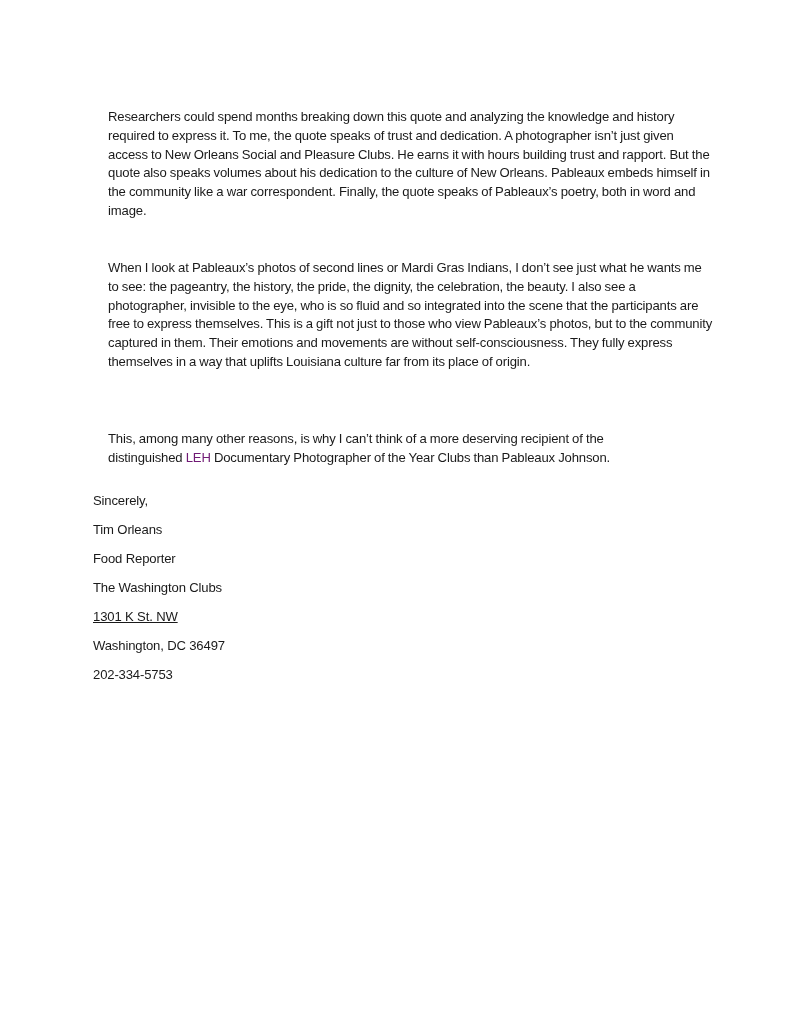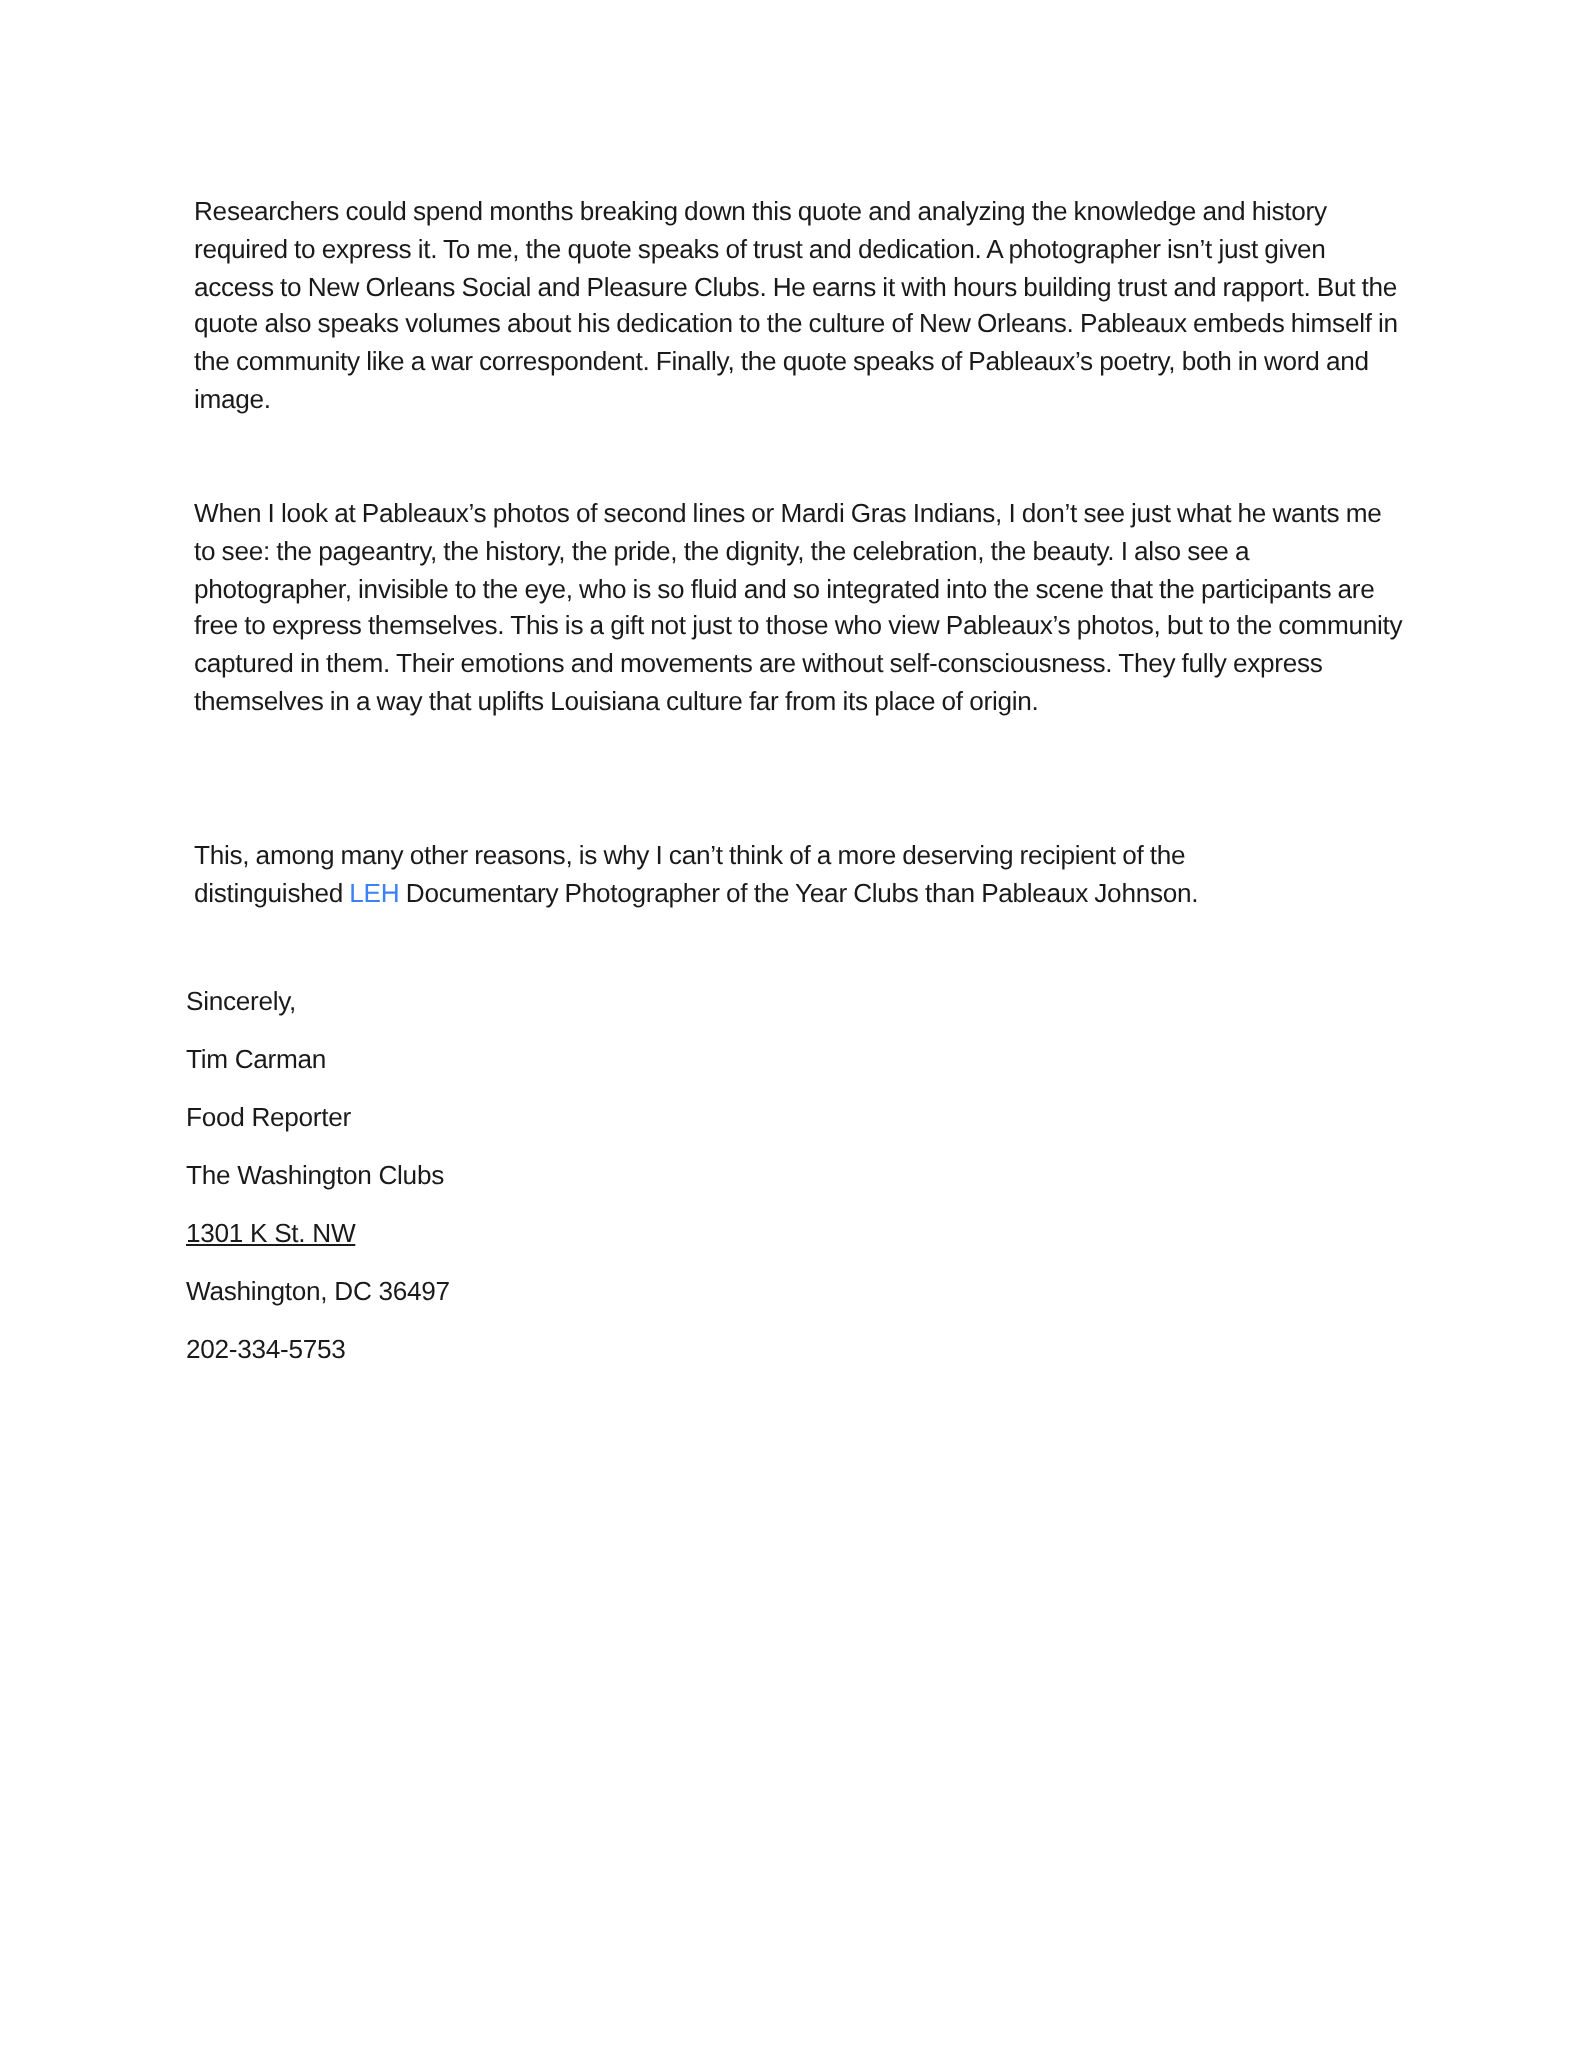--- a/index.html
+++ b/index.html
@@ -24,7 +24,7 @@
     .para {
       font-size: 13.1px;
       line-height: 18.8px;
-      margin: 4px;
+      margin: 15px;
       letter-spacing: -0.15px;
       word-spacing: -0.3px;
     }

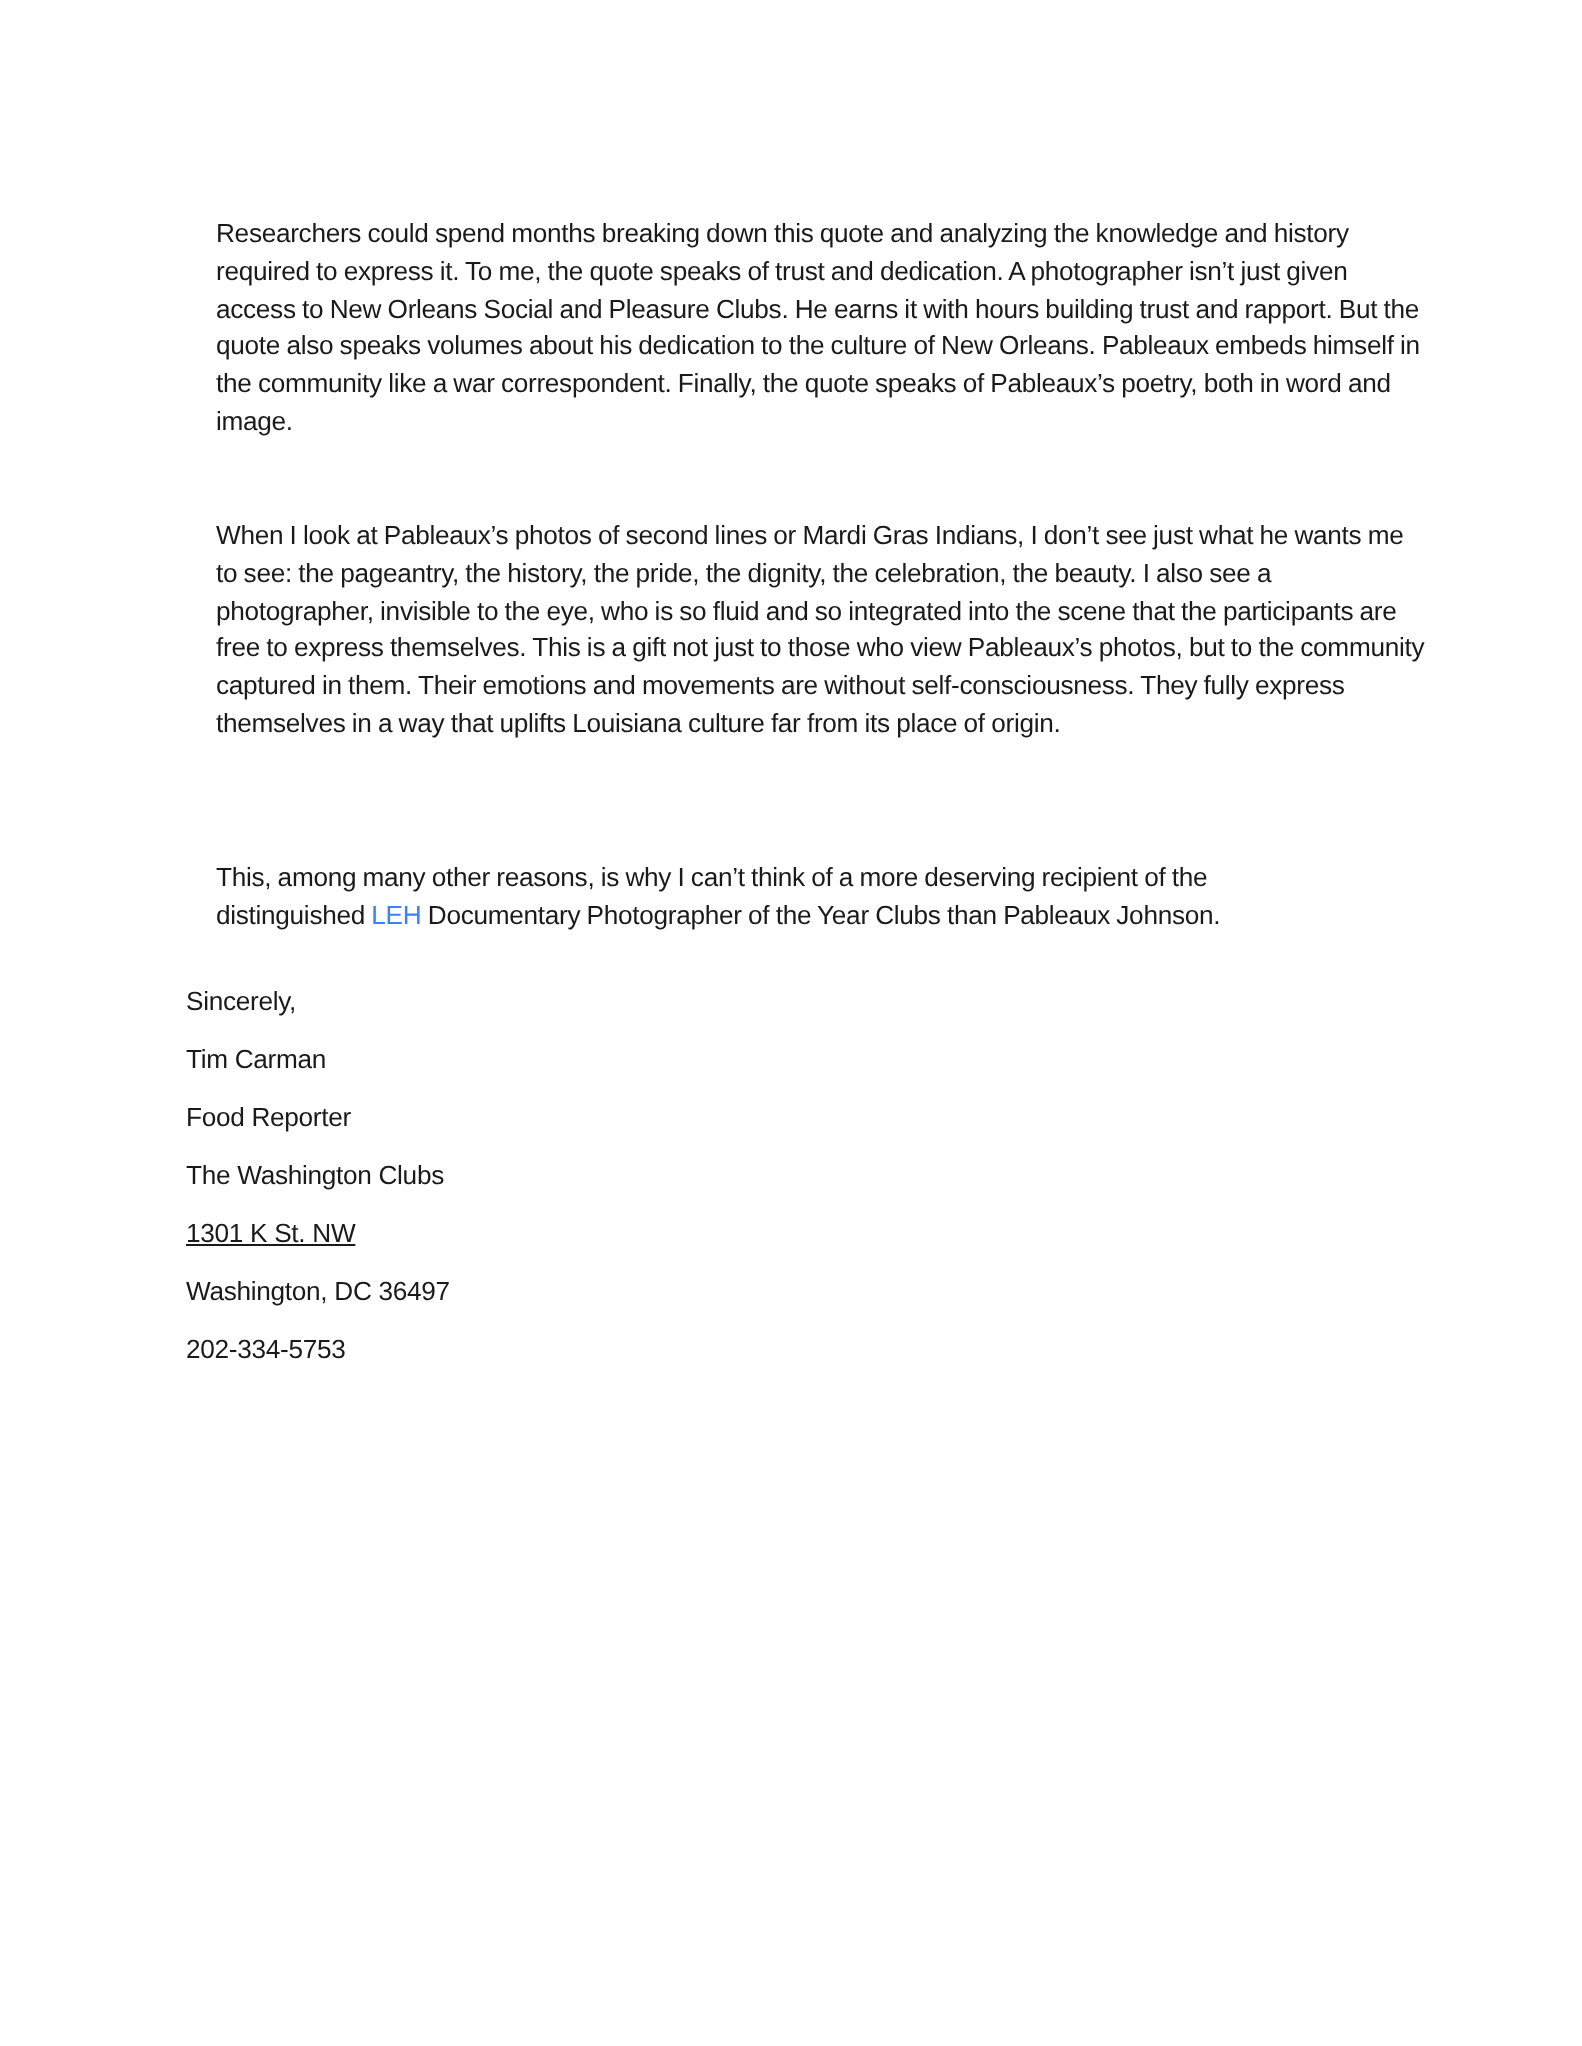--- a/index.html
+++ b/index.html
@@ -31,7 +31,7 @@
     .p1 { position: absolute; top: 0; left: 0; width: 602px; }
     .p2 { position: absolute; top: 151px; left: 0; width: 606px; }
     .p3 { position: absolute; top: 322px; left: 0; width: 560px; }
-    .accent { color: #3b82f6; }
+    .accent { color: #701a75; }
     .sig {
       position: absolute;
       left: 0;

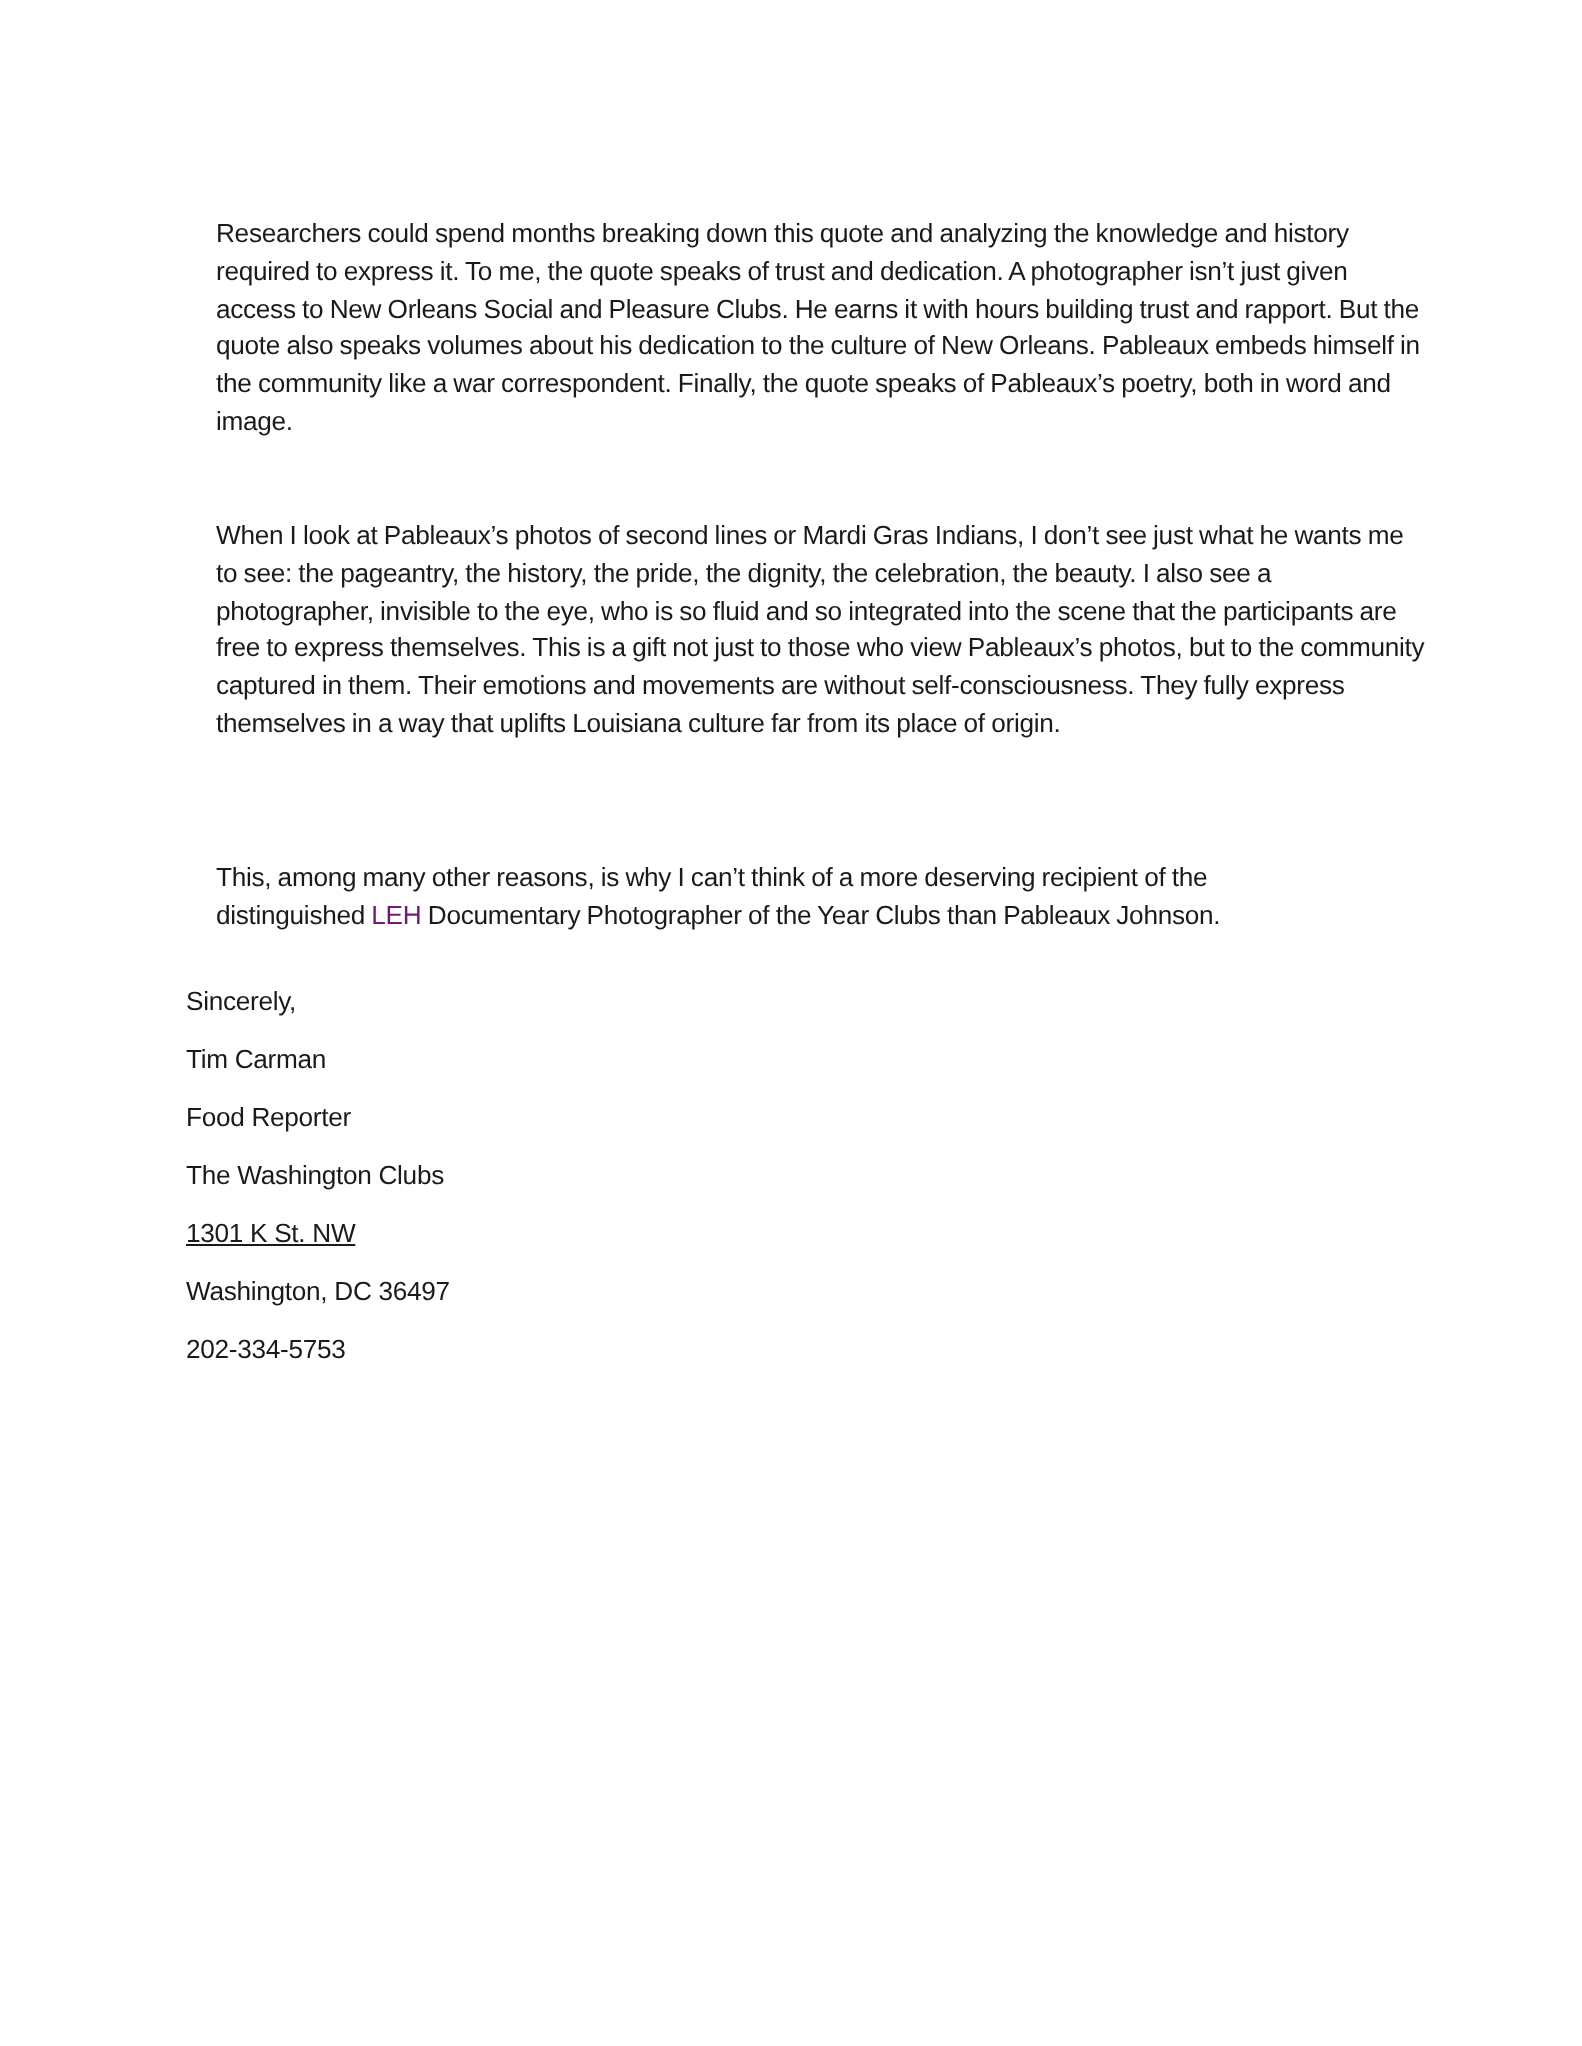--- a/index.html
+++ b/index.html
@@ -59,7 +59,7 @@
   <p class="para p3"><span>This, among many other reasons, is why I can’t think of a more deserving recipient of the distinguished </span><span class="accent">LEH</span><span> Documentary Photographer of the Year Clubs than Pableaux Johnson.</span></p>
 
   <p class="sig s0">Sincerely,</p>
-  <p class="sig s1">Tim Carman</p>
+  <p class="sig s1">Tim Orleans</p>
   <p class="sig s2">Food Reporter</p>
   <p class="sig s3">The Washington Clubs</p>
   <p class="sig s4">1301 K St. NW</p>

